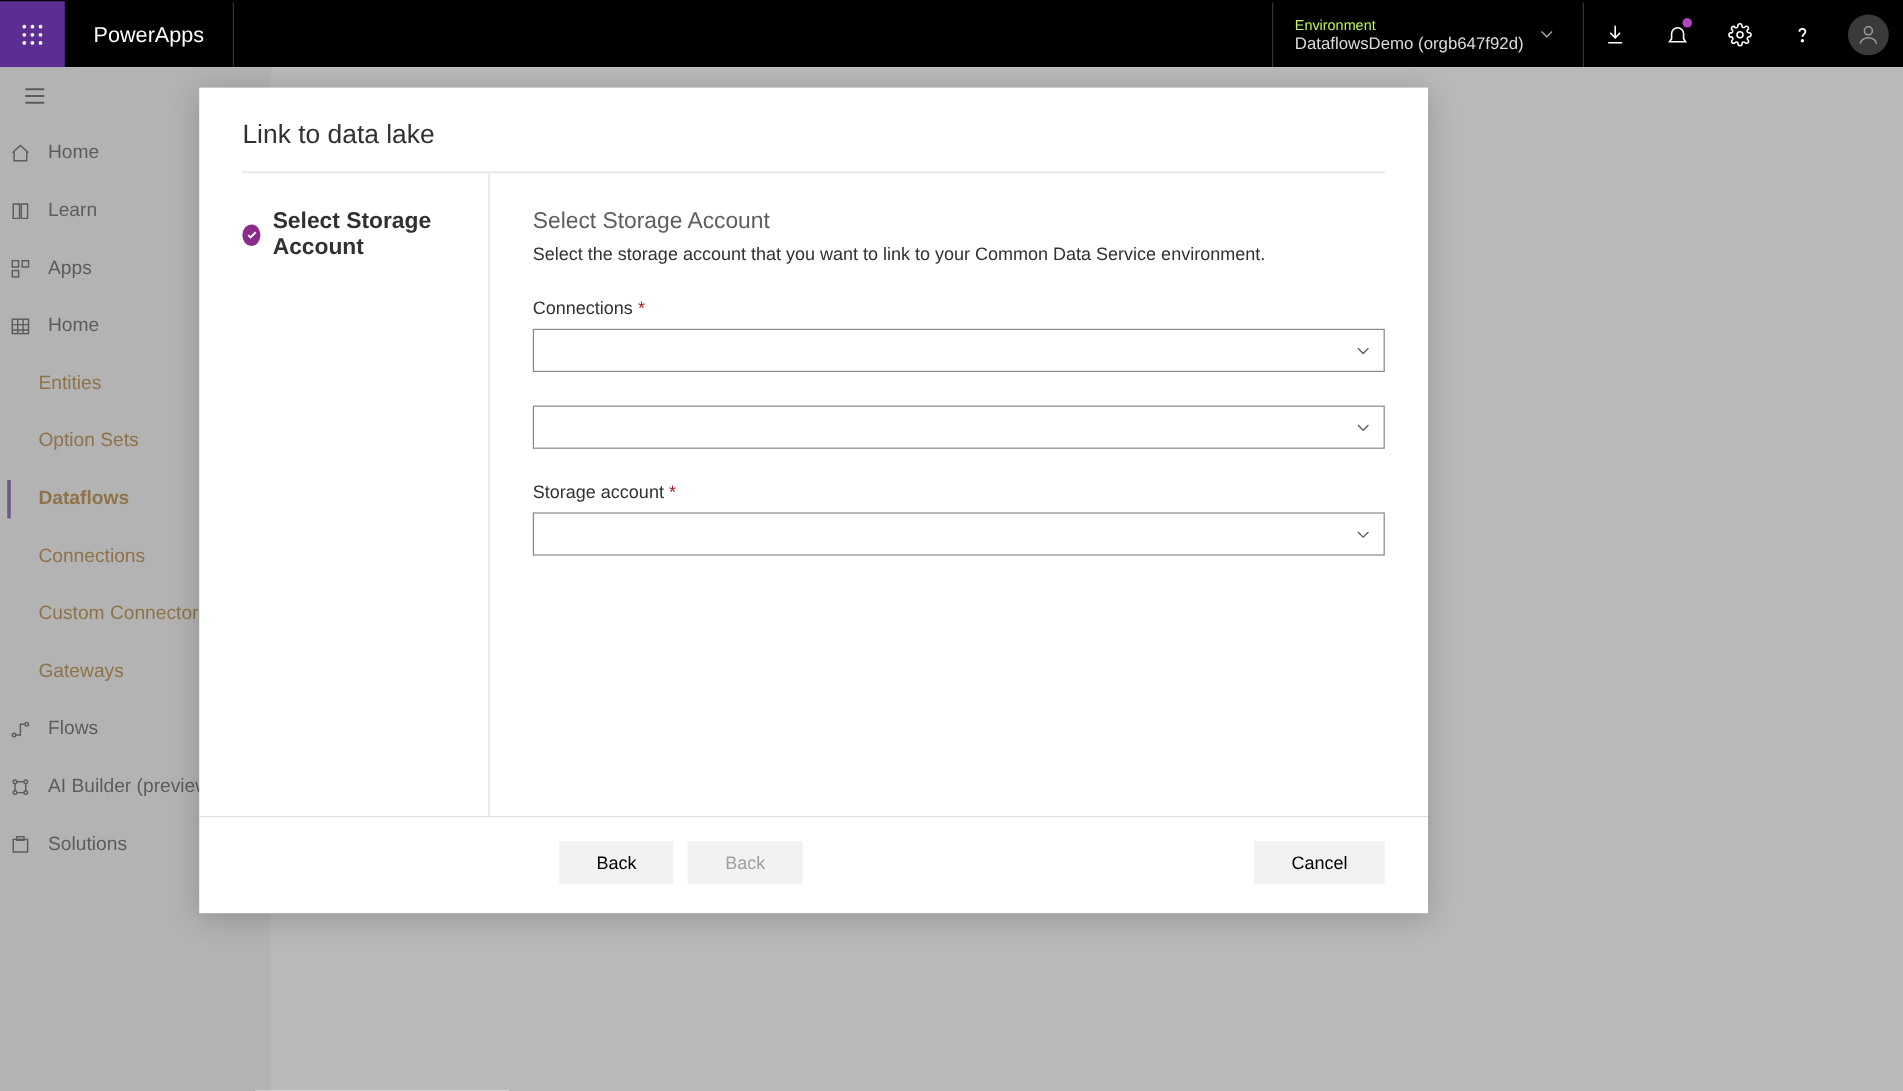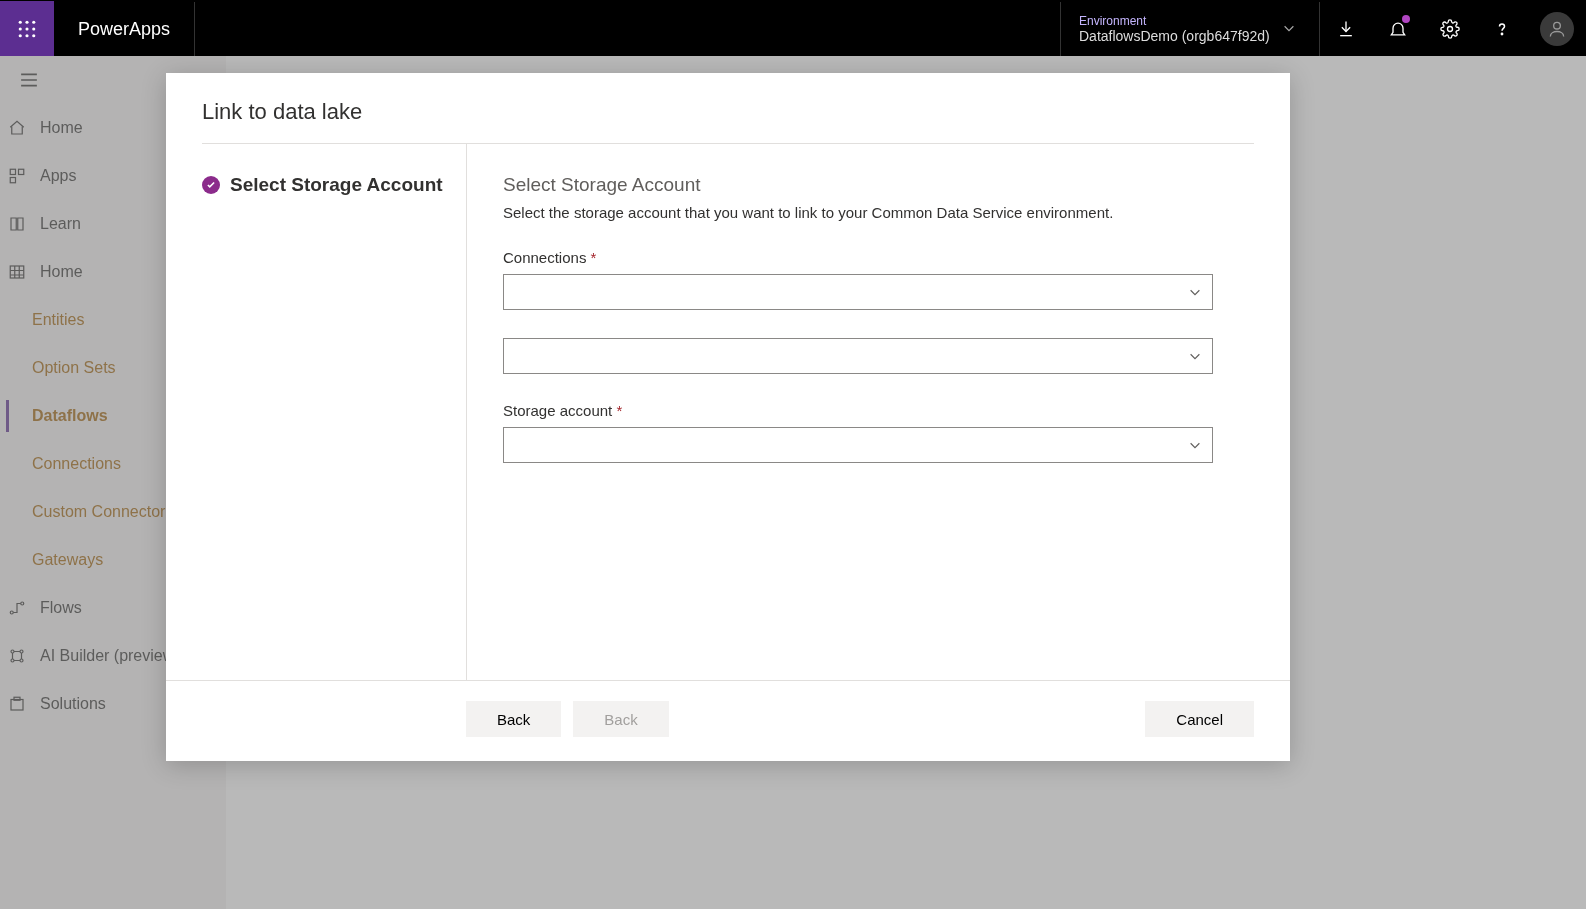--- a/index.html
+++ b/index.html
@@ -13,7 +13,7 @@
 .header-right { margin-left: auto; display: flex; align-items: center; height: 100%; }
 .env-box { border-left: 1px solid #333; border-right: 1px solid #333; padding: 6px 18px; height: 100%; display: flex; align-items: center; cursor: pointer; min-width: 260px; }
 .env-inner { display: flex; flex-direction: column; }
-.env-label { font-size: 12px; color: #c4b5fd; }
+.env-label { font-size: 12px; color: #bef264; }
 .env-name { font-size: 14px; color: #ddd; }
 .env-chevron { margin-left: 12px; color: #aaa; }
 .header-icon { width: 52px; height: 56px; display: flex; align-items: center; justify-content: center; cursor: pointer; position: relative; color: #fff; }

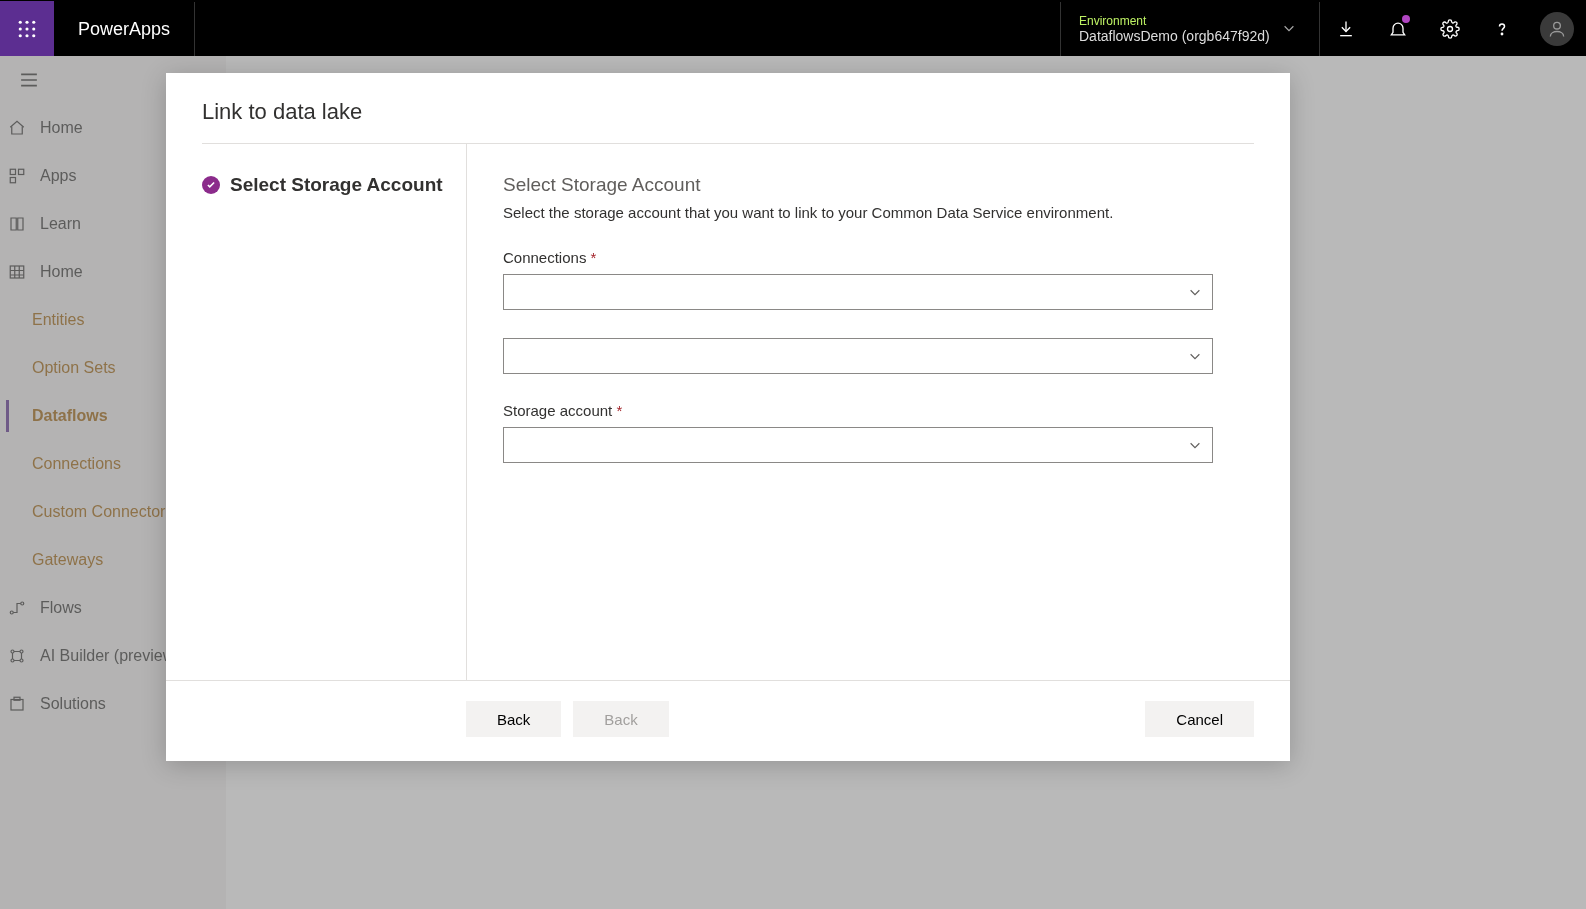--- a/index.html
+++ b/index.html
@@ -37,7 +37,7 @@
 .overlay { position: absolute; left:0; right:0; top:56px; bottom:0; background: rgba(128,128,128,0.55); pointer-events:none; }
 
 
-.modal { position: absolute; left: 166px; top: 73px; width: 1124px; height: 688px; background: #fff; box-shadow: 0 4px 24px rgba(0,0,0,0.2); display: flex; flex-direction: column; z-index: 10; }
+.modal { position: absolute; left: 166px; top: 73px; width: 1024px; height: 688px; background: #fff; box-shadow: 0 4px 24px rgba(0,0,0,0.2); display: flex; flex-direction: column; z-index: 10; }
 .modal-inner { padding: 26px 36px 0 36px; flex:1; display:flex; flex-direction:column;}
 .modal-title { font-size: 22px; font-weight: 400; padding-bottom: 18px; border-bottom: 1px solid #e1dfdd; }
 .modal-body { display: flex; flex:1; }

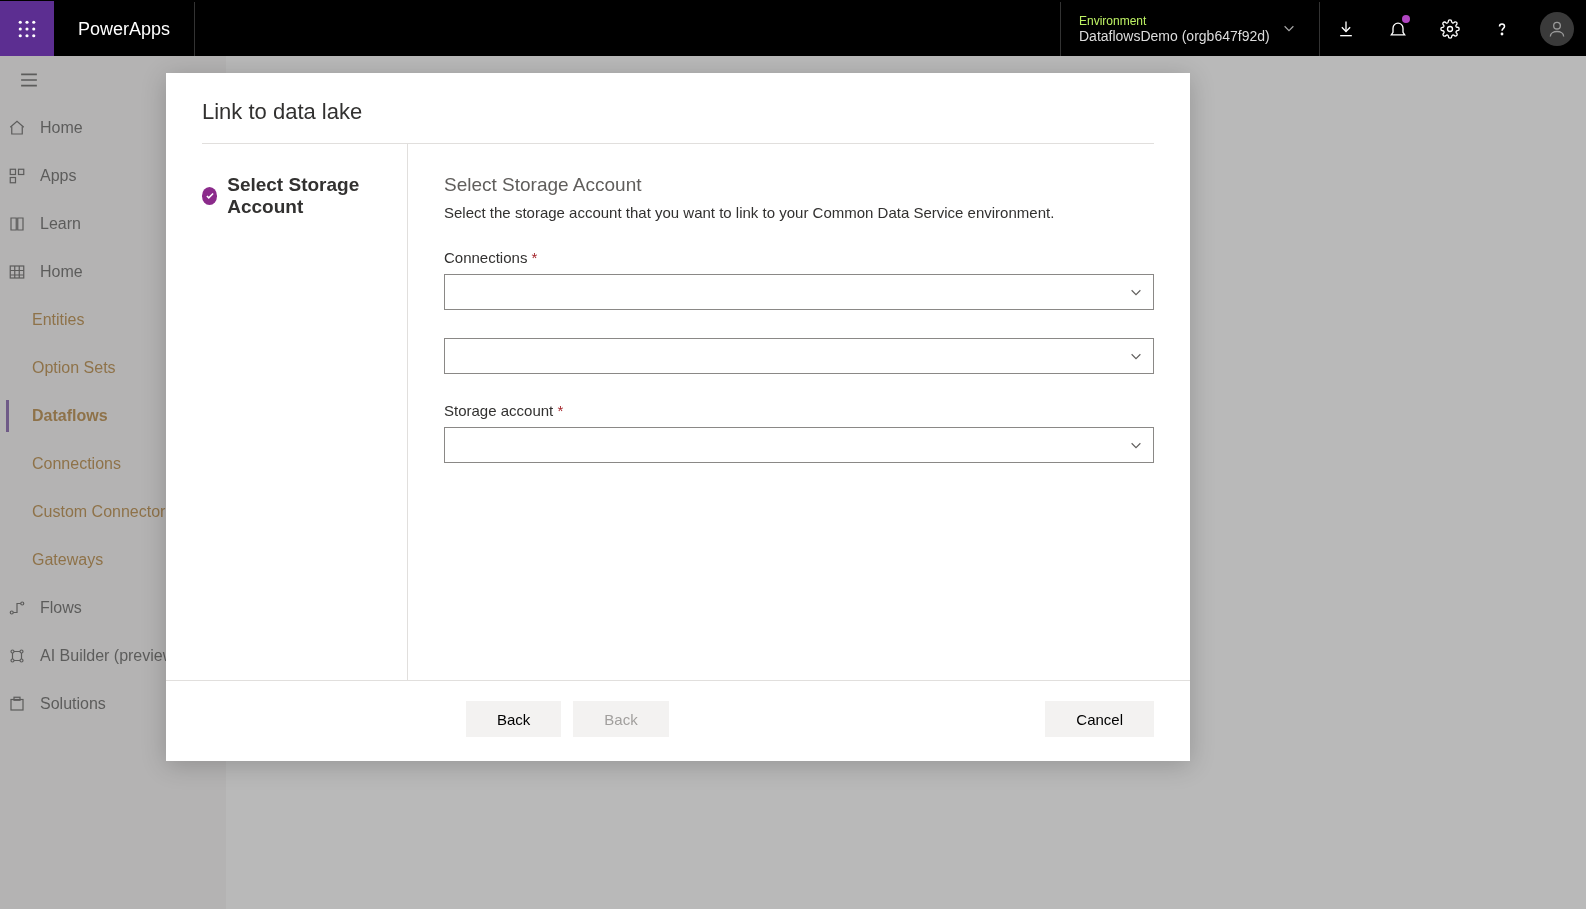--- a/index.html
+++ b/index.html
@@ -140,17 +140,17 @@
     </div>
     <div class="nav-item">
       <svg viewBox="0 0 24 24" fill="none" stroke="#323130" stroke-width="1.6">
+          <path d="M4 4h7v16H4zM13 4h7v16h-7z"></path>
+        </svg>
+      <span class="label">Learn</span>
+    </div>
+    <div class="nav-item">
+      <svg viewBox="0 0 24 24" fill="none" stroke="#323130" stroke-width="1.6">
           <rect x="3" y="3" width="7" height="7"></rect>
           <rect x="14" y="3" width="7" height="7"></rect>
           <rect x="3" y="14" width="7" height="7"></rect>
         </svg>
       <span class="label">Apps</span>
-    </div>
-    <div class="nav-item">
-      <svg viewBox="0 0 24 24" fill="none" stroke="#323130" stroke-width="1.6">
-          <path d="M4 4h7v16H4zM13 4h7v16h-7z"></path>
-        </svg>
-      <span class="label">Learn</span>
     </div>
     <div class="nav-item">
       <svg viewBox="0 0 24 24" fill="none" stroke="#323130" stroke-width="1.6">

